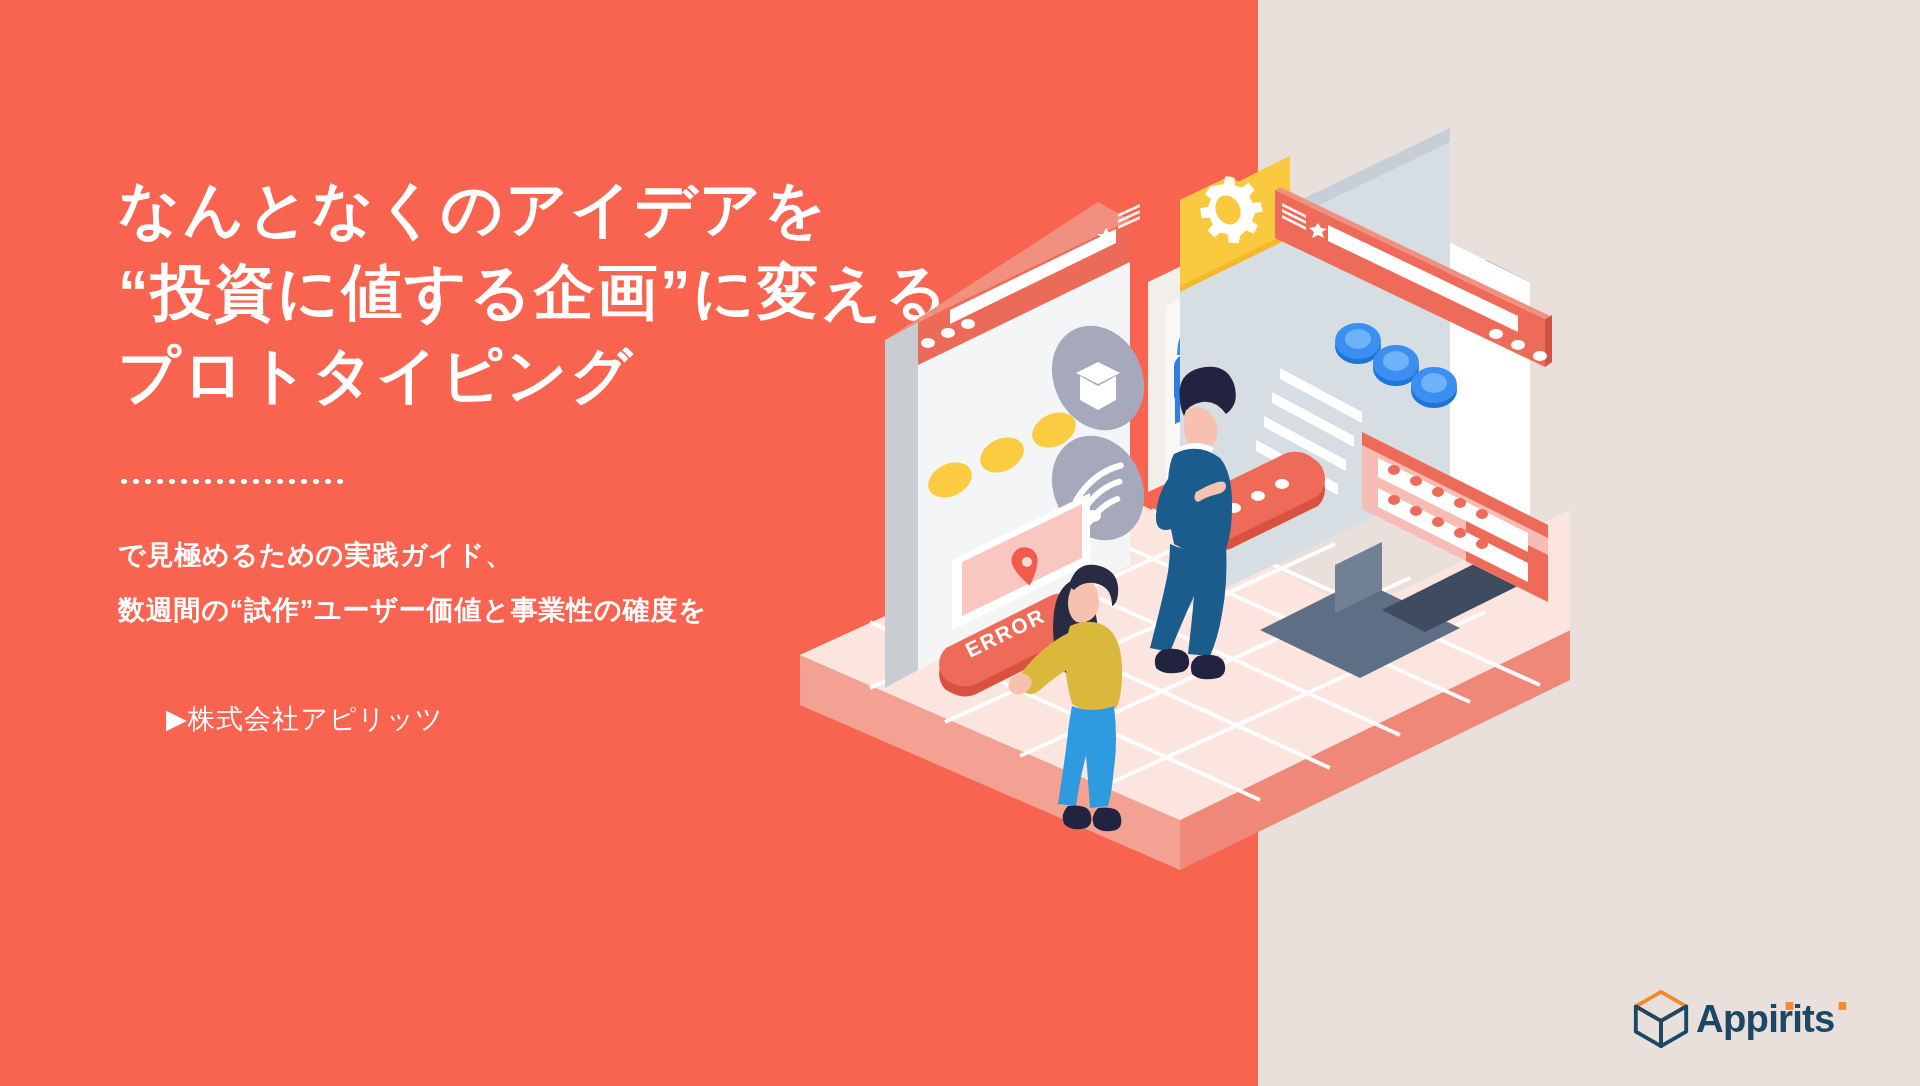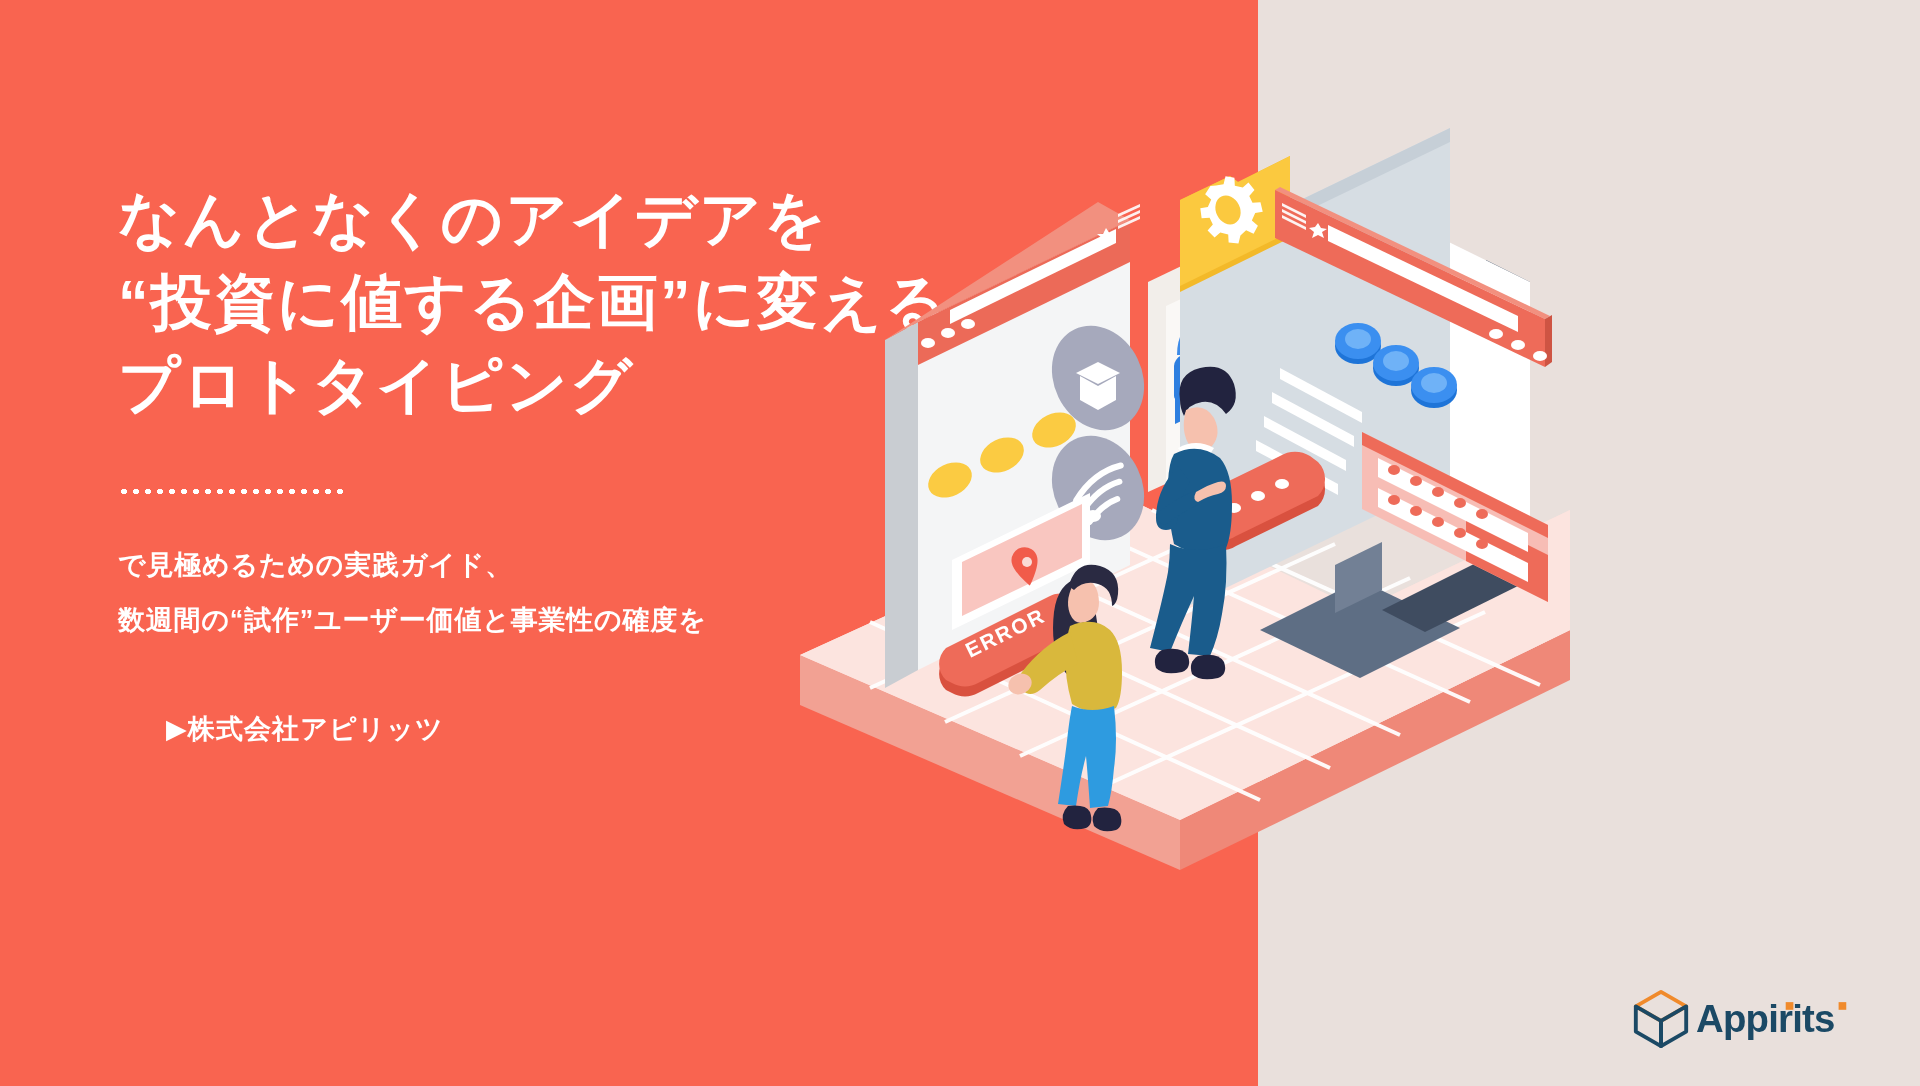--- a/index.html
+++ b/index.html
@@ -39,7 +39,7 @@
   .text-col {
     position: absolute;
     left: 118px;
-    top: 178px;
+    top: 168px;
     width: 1020px;
   }
 

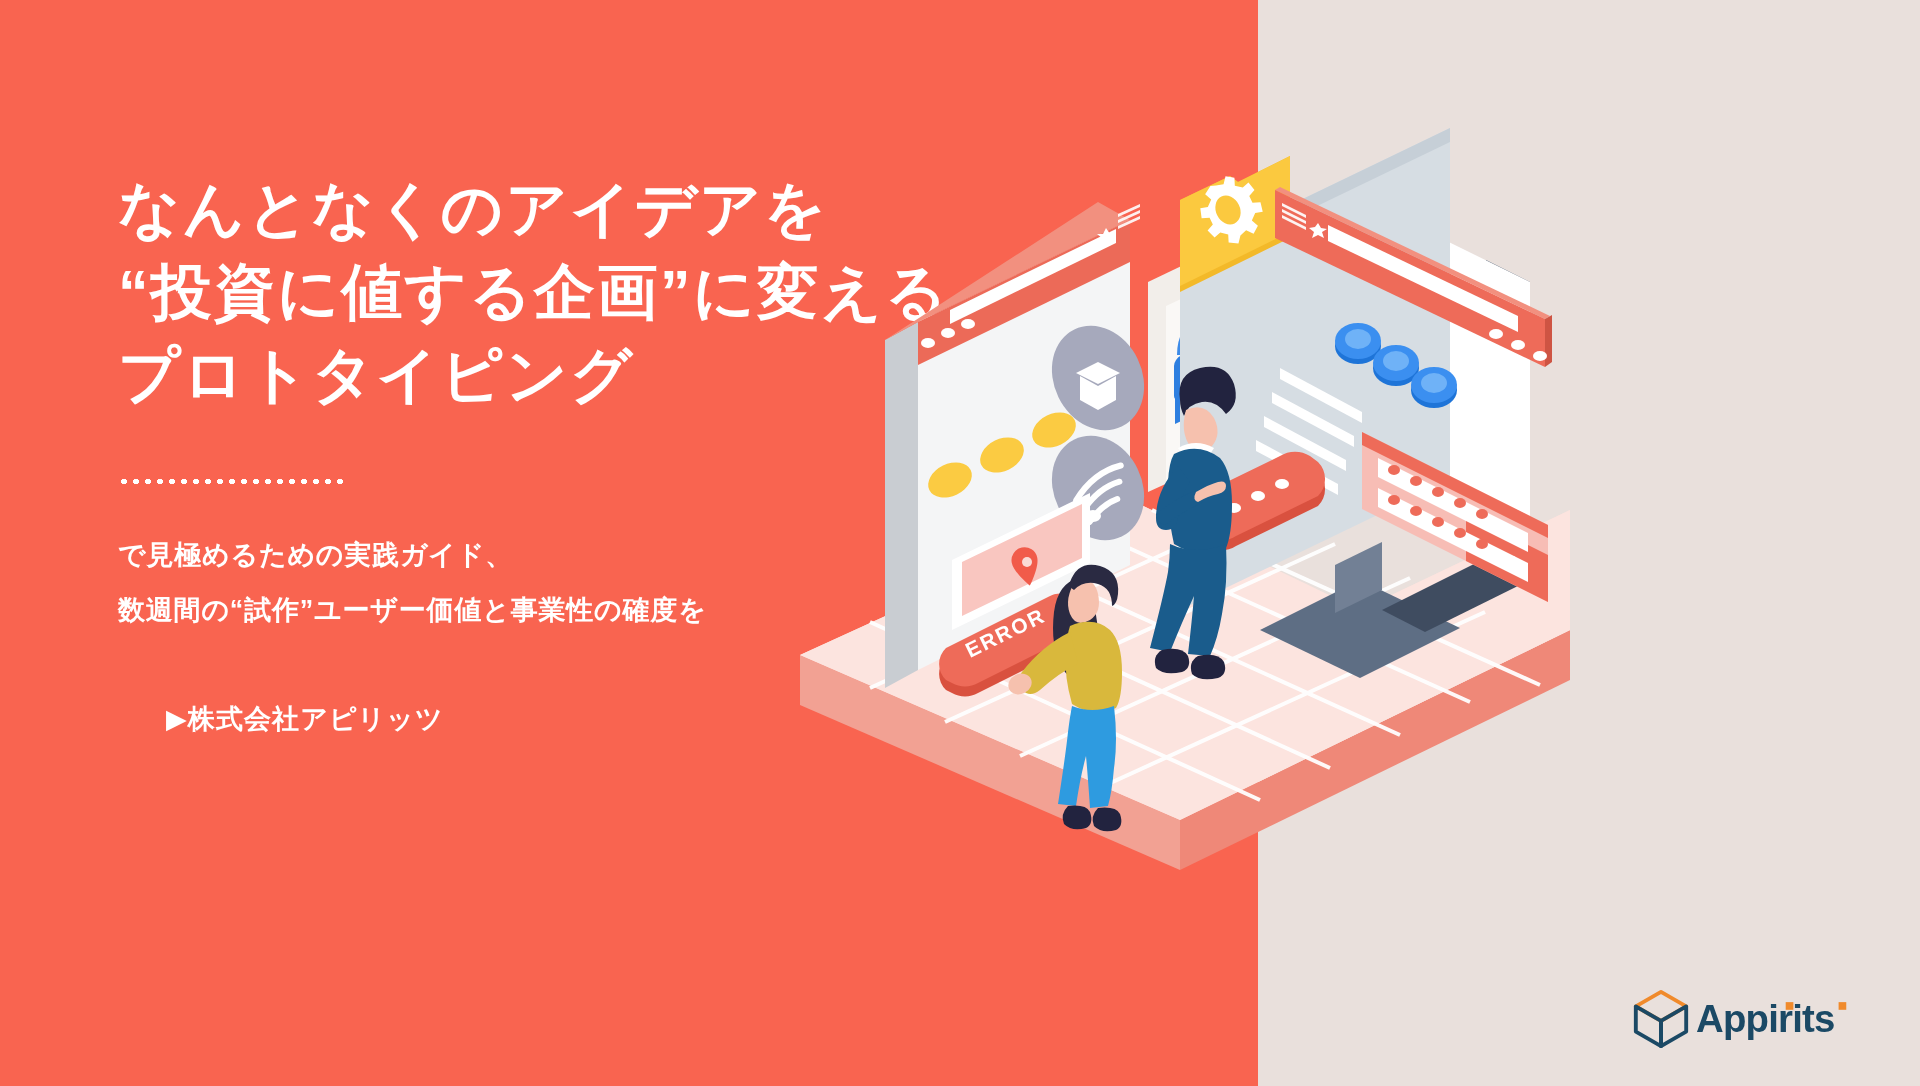--- a/index.html
+++ b/index.html
@@ -77,7 +77,7 @@
     margin-top: 62px;
     color: #ffffff;
     font-size: 27px;
-    font-weight: 700;
+    font-weight: 400;
     letter-spacing: 0.04em;
     white-space: nowrap;
     padding-left: 48px;

